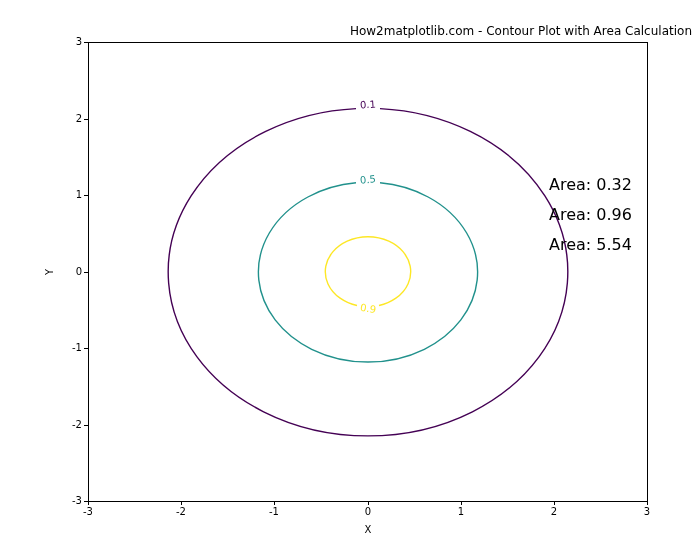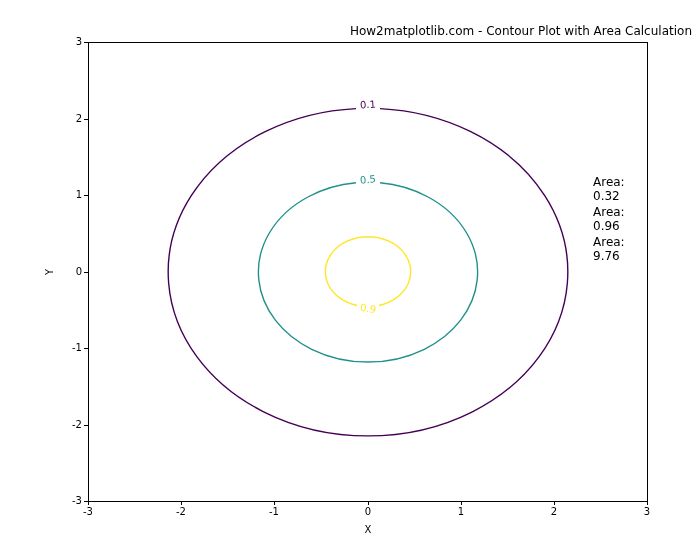--- a/index.html
+++ b/index.html
@@ -102,8 +102,7 @@
   }
   .annot {
     position: absolute;
-    font-size: 12px;
-    margin-left: 44px;
+    font-size: 16px;
   }
 </style>
 </head>

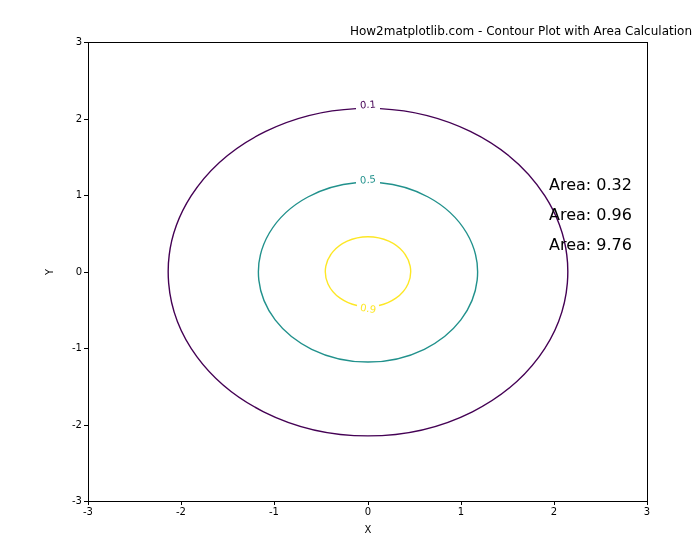--- a/index.html
+++ b/index.html
@@ -163,7 +163,7 @@
 
     <div class="annot" style="left:460px; top:132px;">Area: 0.32</div>
     <div class="annot" style="left:460px; top:162px;">Area: 0.96</div>
-    <div class="annot" style="left:460px; top:192px;">Area: 9.76</div>
+    <div class="annot" style="left:460px; top:192px;">Area: 5.54</div>
   </div>
 
 </div>

